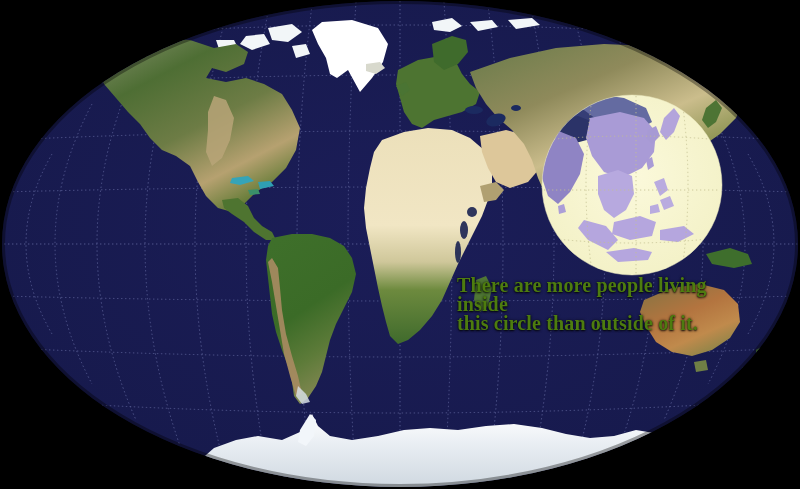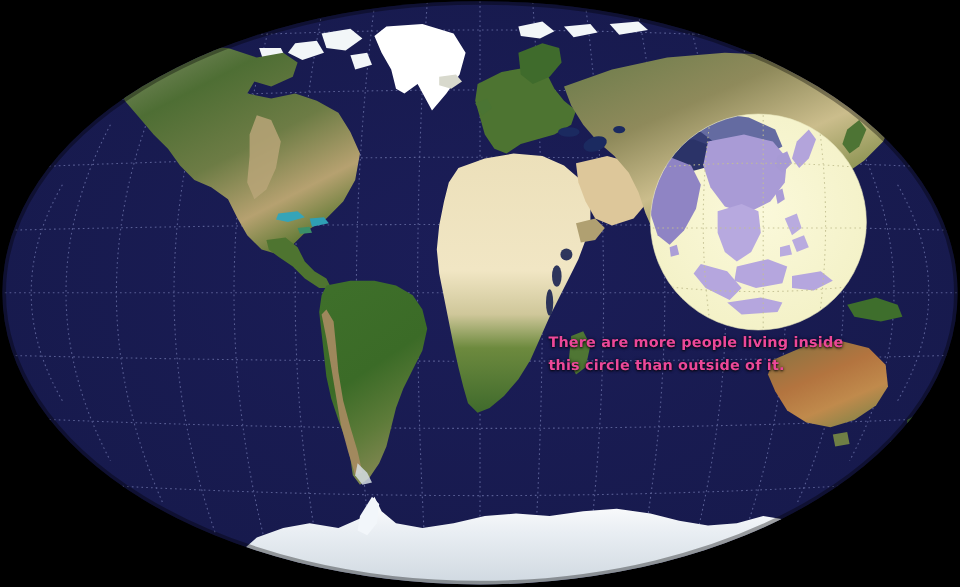--- a/index.html
+++ b/index.html
@@ -13,14 +13,15 @@
     position:absolute;
     left:457px;top:276px;
     width:300px;
-    color:#ec4899;
+    color:#4d7c0f;
     font-weight:bold;
-    font-size:12px;
+    font-size:20px;
     line-height:19px;
     letter-spacing:0.15px;
     text-shadow:0 1px 2px rgba(0,0,0,.85), 0 0 3px rgba(0,0,0,.6);
     white-space:pre-line;
     pointer-events:none;
+    font-family:Liberation Serif, serif;
   }
 </style>
 </head>

